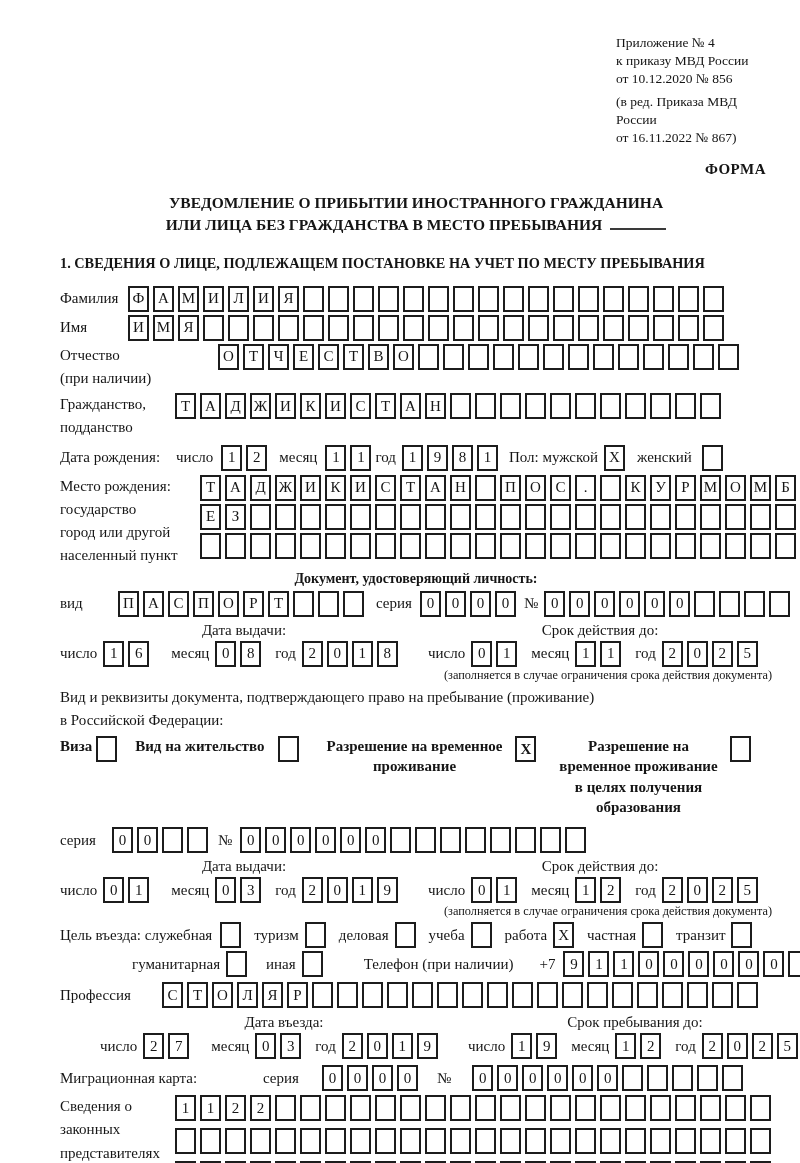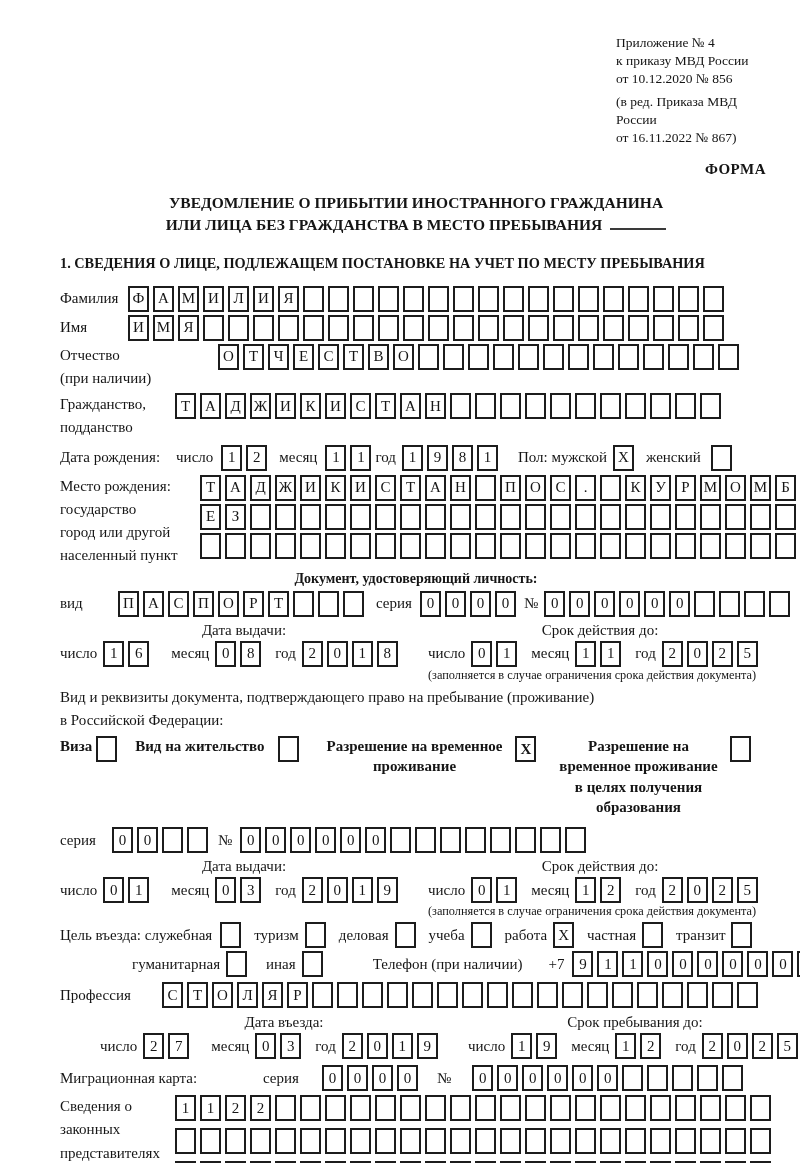--- a/index.html
+++ b/index.html
@@ -218,7 +218,7 @@
         <span class="cbox">8</span>
         <span class="cbox">1</span>
       </span>
-    <span class="flabel" style="margin:0 6px 0 16px;">Пол: мужской</span>
+    <span class="flabel" style="margin:0 6px 0 7px;">Пол: мужской</span>
     <span class="cbox">X</span>
     <span class="flabel" style="margin:0 10px 0 8px;">женский</span>
     <span class="cbox"></span>

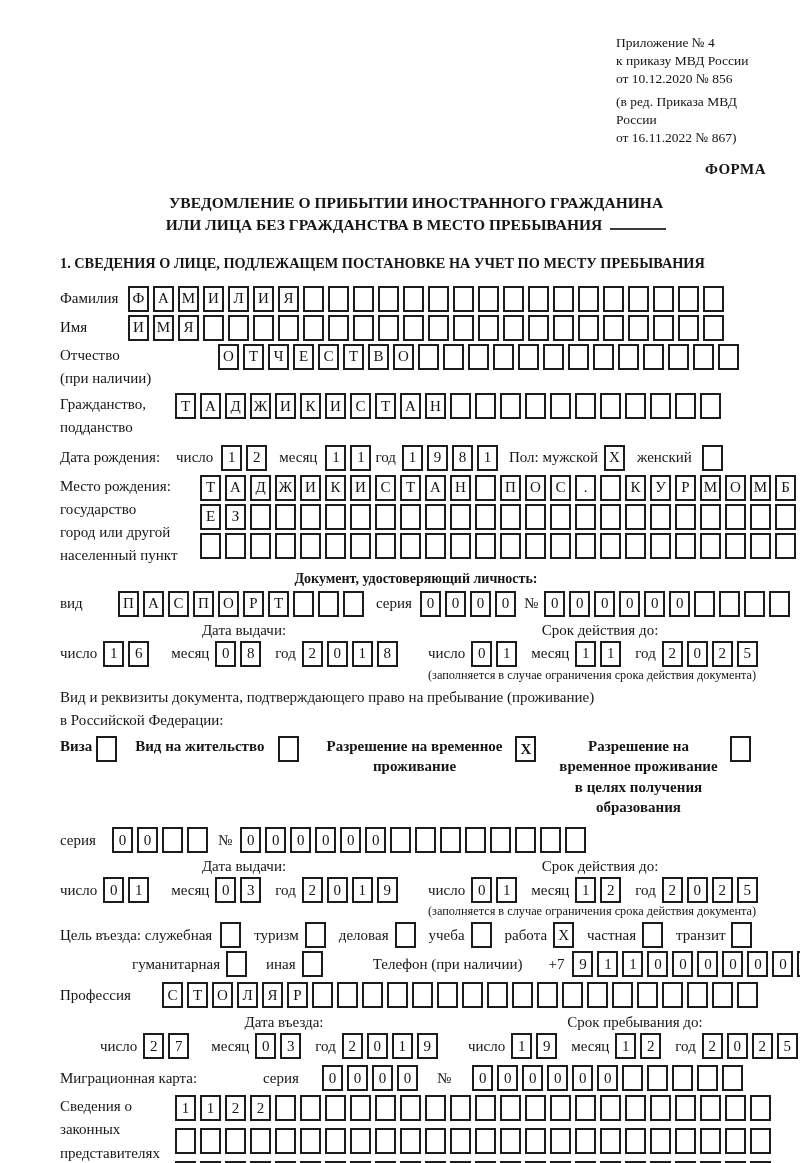--- a/index.html
+++ b/index.html
@@ -42,7 +42,7 @@
   .dp-line { display:flex; align-items:center; }
   .dp-line .dlabel { margin-right:6px; }
   .dp-line .grp { margin-right:10px; display:inline-flex; }
-  .note { font-size:12.3px; margin-top:1px; margin-bottom:3px; }
+  .note { font-size:12.3px; text-align:right; margin-top:1px; margin-bottom:3px; }
 
   
   .intro { line-height:1.55; }

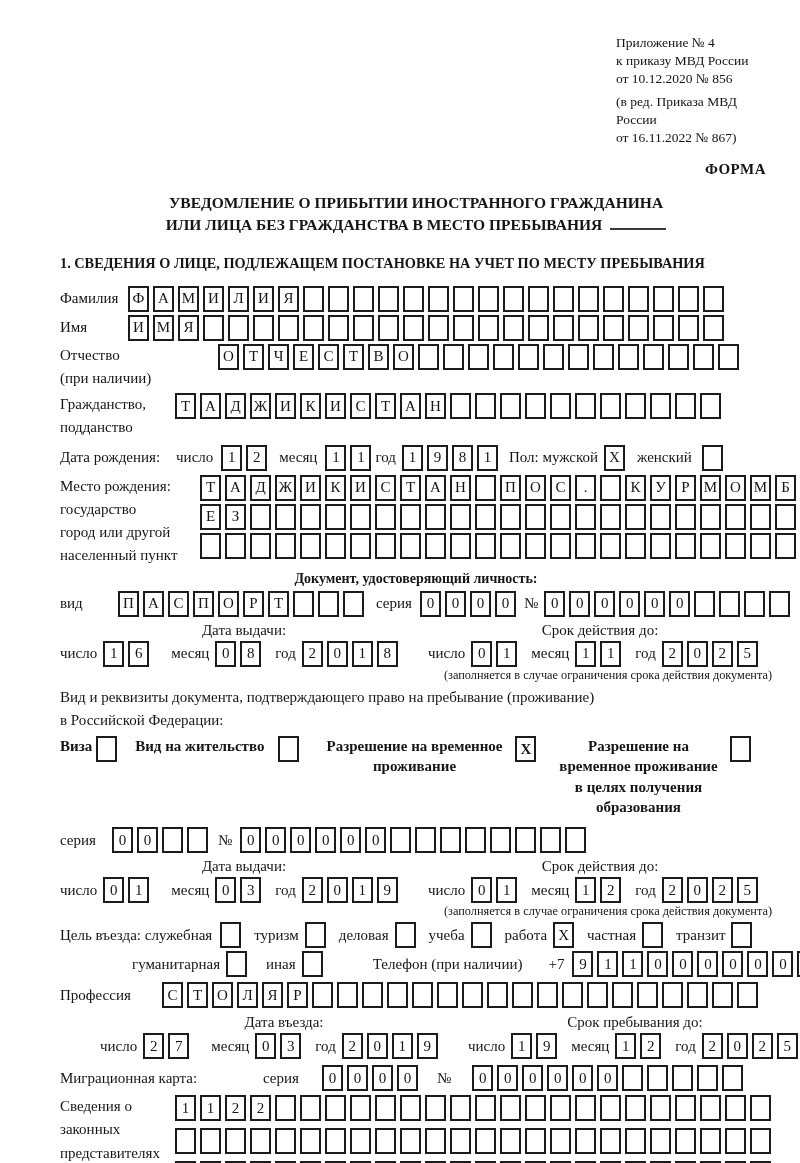--- a/index.html
+++ b/index.html
@@ -536,7 +536,7 @@
       <span>иная</span>
       <span class="cbox"></span>
     </span>
-    <span class="flabel" style="margin-left:37px;">Телефон (при наличии)</span>
+    <span class="flabel" style="margin-left:28px;">Телефон (при наличии)</span>
     <span class="flabel" style="margin:0 8px 0 26px;">+7</span>
     <span class="boxes">
         <span class="cbox">9</span>

